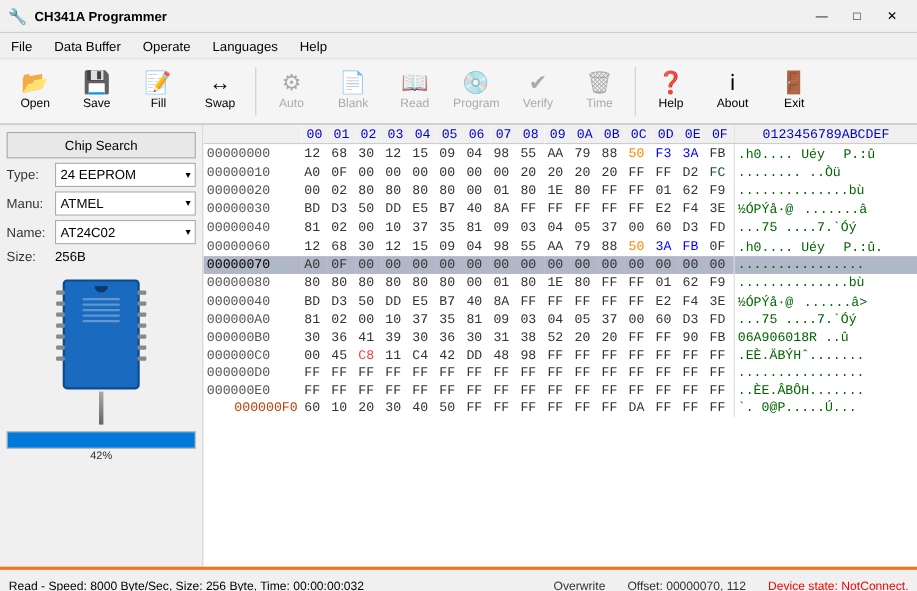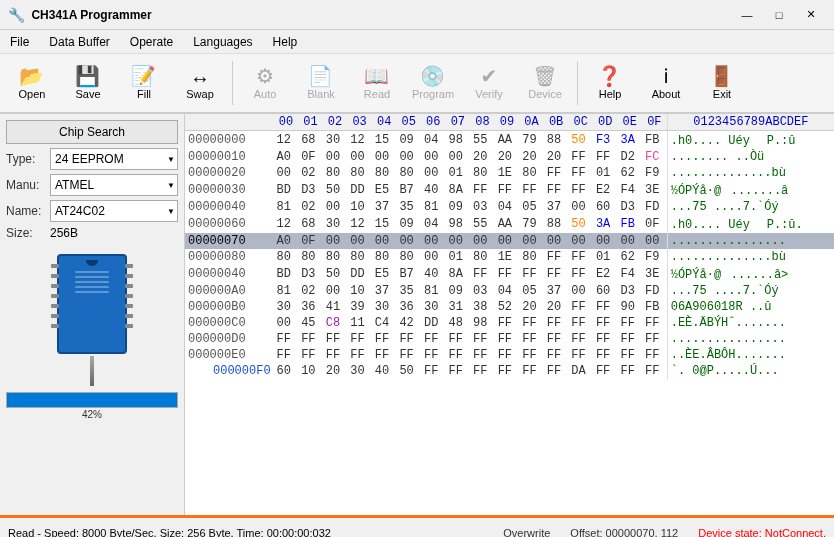--- a/index.html
+++ b/index.html
@@ -311,7 +311,7 @@
     </button>
     <button class="tool-btn disabled">
       <span class="tool-icon">🗑</span>
-      <span>Device</span>
+      <span>Time</span>
     </button>
     <div class="tool-sep"></div>
     <button class="tool-btn">

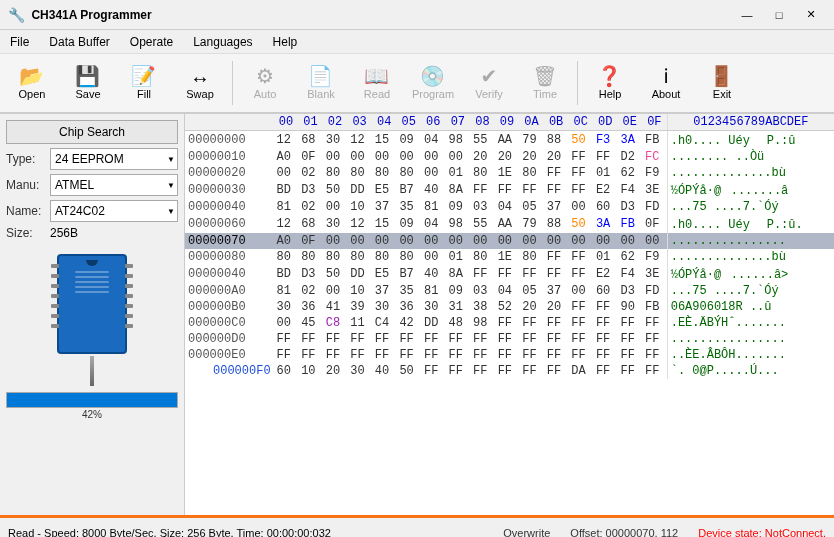--- a/index.html
+++ b/index.html
@@ -469,7 +469,7 @@
             <td style="color: rgb(51, 51, 51);">FF</td>
             <td style="color: rgb(51, 51, 51);">FF</td>
             <td style="color: rgb(51, 51, 51);">D2</td>
-            <td style="color: #ec4899; font-family: Liberation Mono, monospace;">FC</td>
+            <td style="color: #14532d; font-family: Liberation Mono, monospace;">FC</td>
             <td class="ascii-col">........    ..Òü</td>
           </tr>
           <tr>

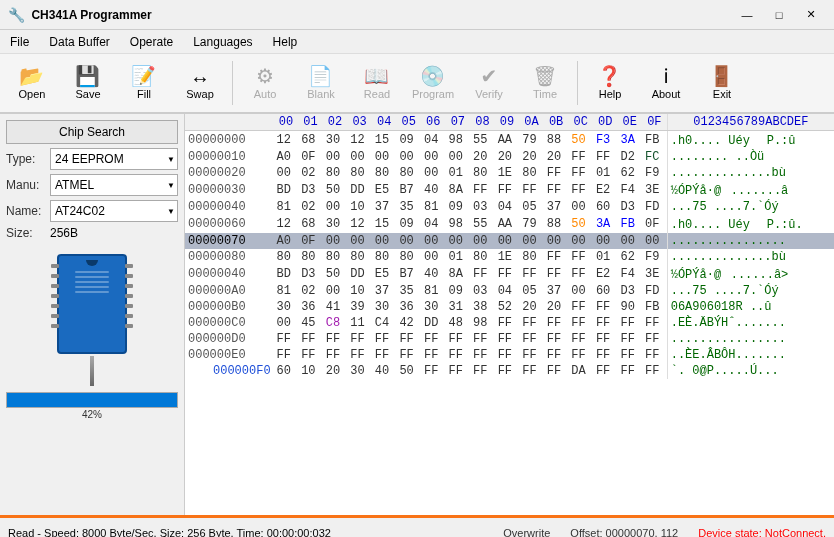--- a/index.html
+++ b/index.html
@@ -656,7 +656,7 @@
             <td class="addr-col" style="color: rgb(85, 85, 85);">000000C0</td>
             <td style="color: rgb(51, 51, 51);">00</td>
             <td style="color: rgb(51, 51, 51);">45</td>
-            <td style="color: #a21caf;">C8</td>
+            <td style="color: #ef4444;">C8</td>
             <td style="color: rgb(51, 51, 51);">11</td>
             <td style="color: rgb(51, 51, 51);">C4</td>
             <td style="color: rgb(51, 51, 51);">42</td>

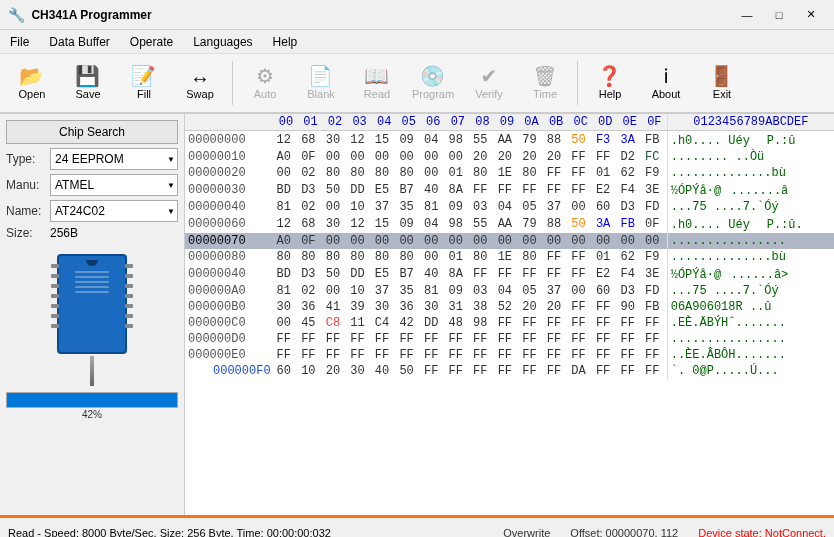--- a/index.html
+++ b/index.html
@@ -713,7 +713,7 @@
             <td class="ascii-col">..ÈE.ÂBÔH.......</td>
           </tr>
           <tr>
-            <td class="addr-col" style="color: #1d4ed8; padding-left: 28px;">000000F0</td>
+            <td class="addr-col" style="color: #c2410c; padding-left: 28px;">000000F0</td>
             <td style="color: rgb(51, 51, 51);">60</td>
             <td style="color: rgb(51, 51, 51);">10</td>
             <td style="color: rgb(51, 51, 51);">20</td>

